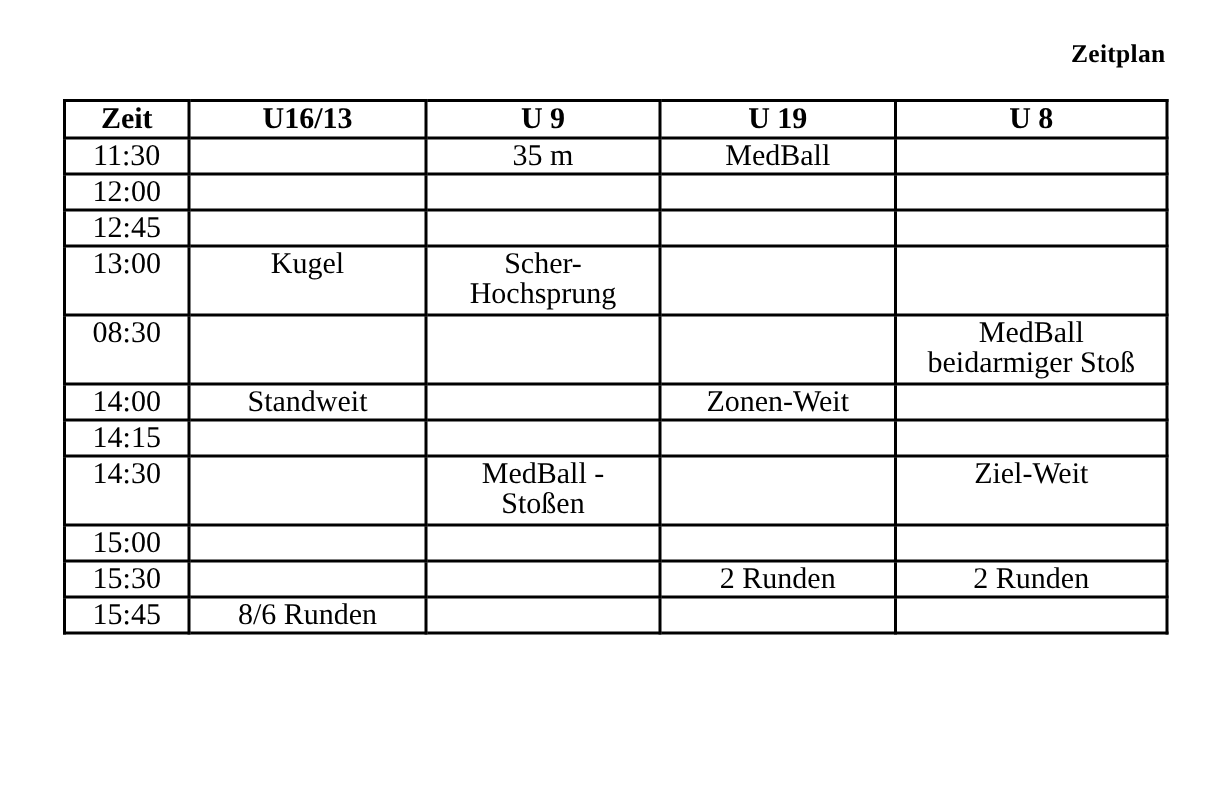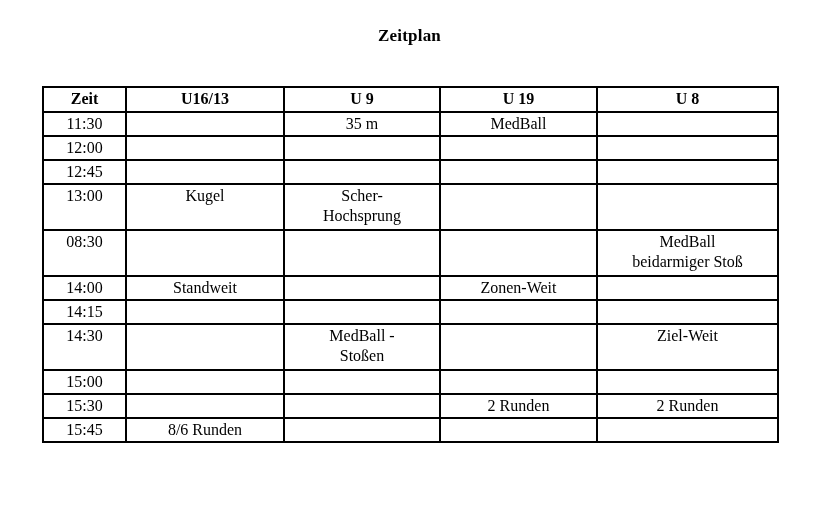--- a/index.html
+++ b/index.html
@@ -21,7 +21,7 @@
     top: 26px;
     left: 42px;
     width: 735px;
-    text-align: center;
+    text-align: right;
     font-size: 17px;
     font-weight: bold;
     letter-spacing: 0.2px;

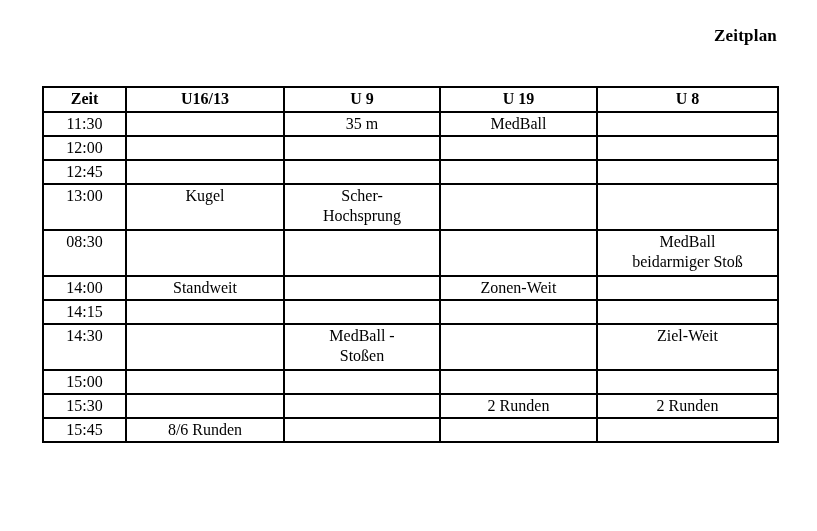--- a/index.html
+++ b/index.html
@@ -28,12 +28,12 @@
   }
   table.schedule {
     position: absolute;
-    top: 86px;
+    top: 66px;
     left: 42px;
     width: 735px;
     border-collapse: collapse;
     table-layout: fixed;
-    font-size: 16px;
+    font-size: 20px;
     padding-left: 28px;
   }
   table.schedule th,

